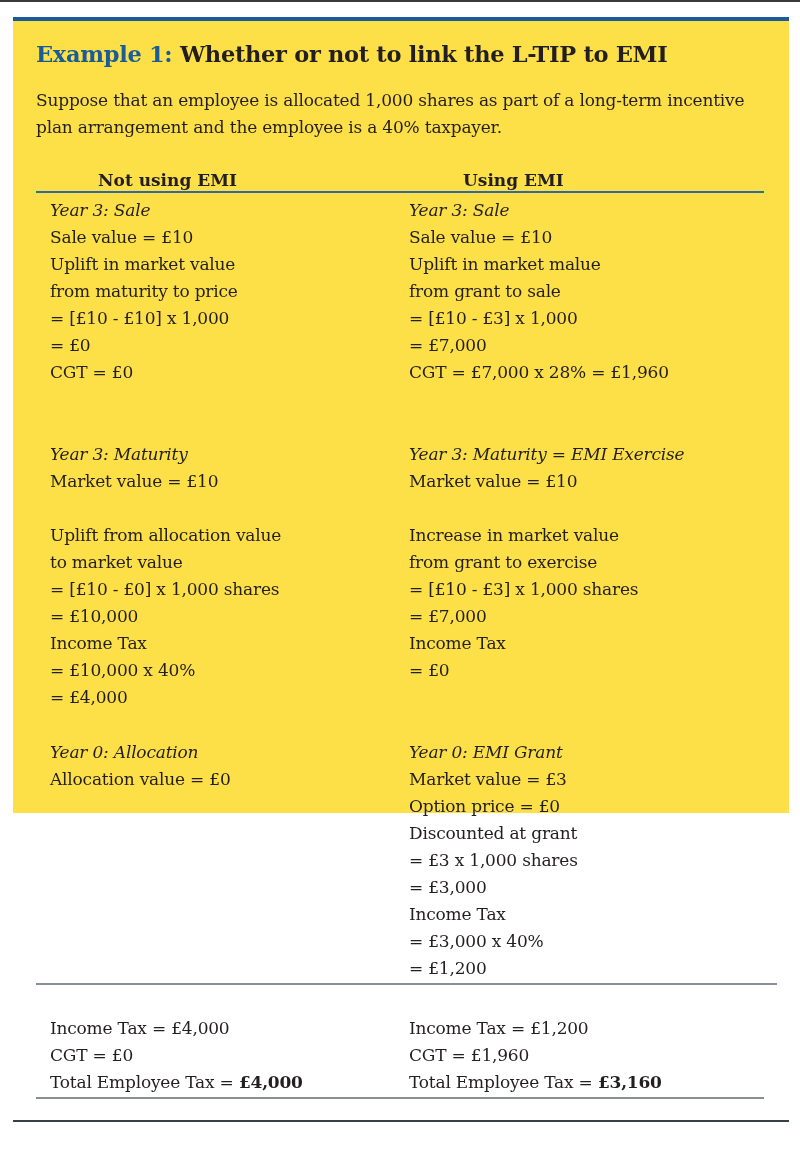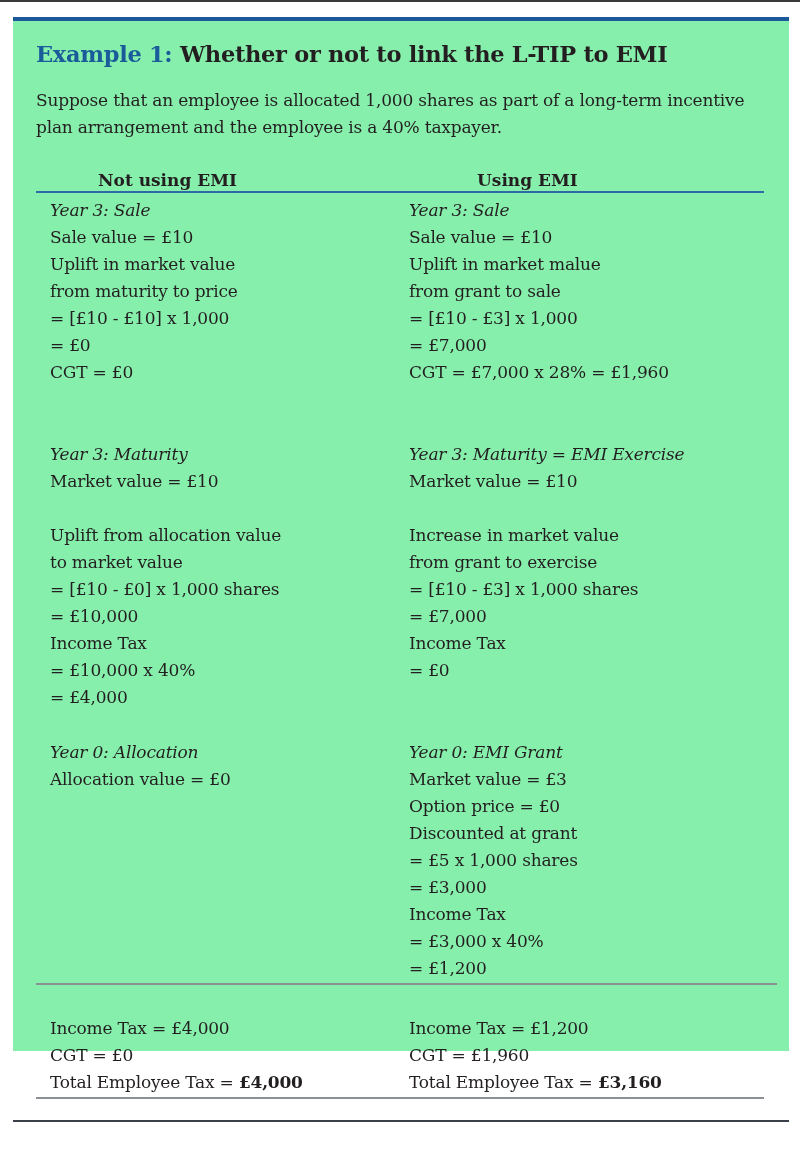--- a/index.html
+++ b/index.html
@@ -6,7 +6,7 @@
   body { width: 800px; height: 1157px; position: relative; overflow: hidden;
          font-family: "DejaVu Serif", "Liberation Serif", serif; color: #231f20; }
   .top-rule { position: absolute; left: 0; top: 0; width: 800px; height: 2px; background: #3a3a3a; }
-  .box { position: absolute; left: 13px; top: 17px; width: 776px; height: 1034px; background: #86efac; }
+  .box { position: absolute; left: 13px; top: 17px; width: 776px; height: 796px; background: #fde047; }
   .box-top-rule { position: absolute; left: 0; top: 0; width: 776px; height: 4px; background: #1a5a9a; }
   .title { position: absolute; left: 23px; top: 24px; font-size: 22.5px; font-weight: bold; letter-spacing: -0.3px; white-space: nowrap; }
   .title .label { color: #1a5b9a; }

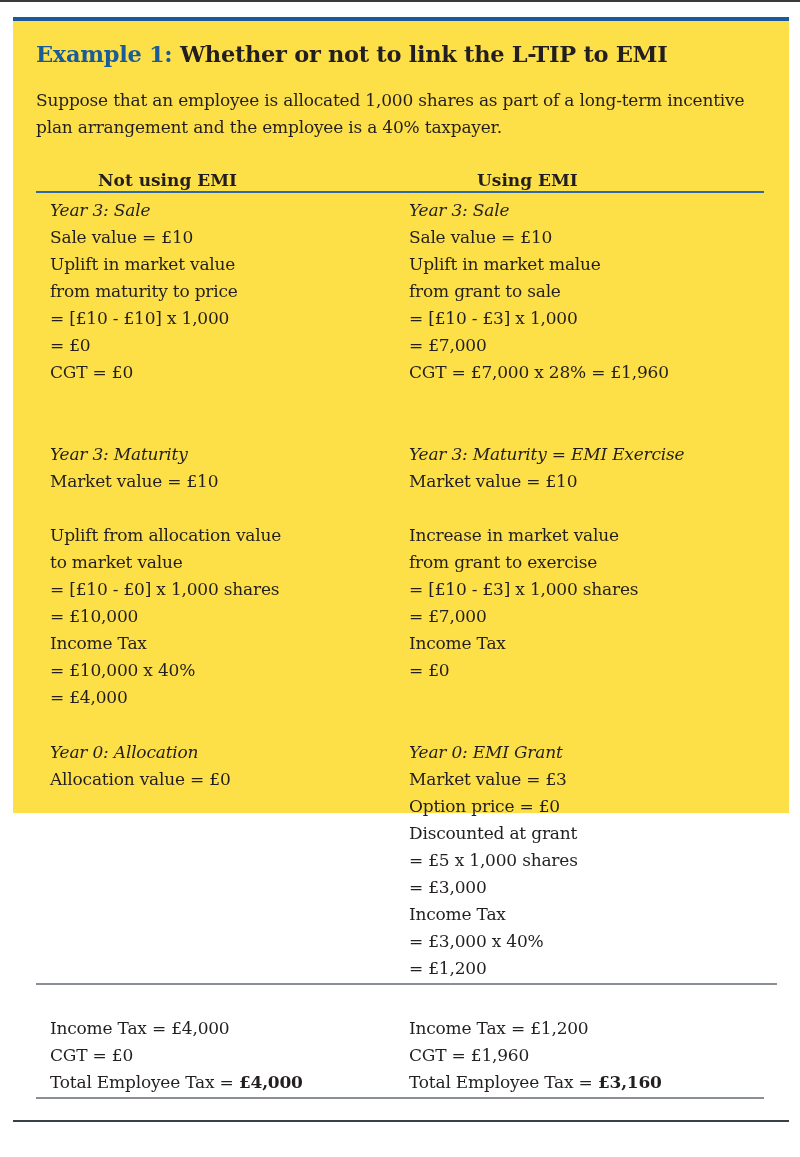--- a/index.html
+++ b/index.html
@@ -17,7 +17,7 @@
   .col.right { left: 396px; }
   .hdr { position: absolute; top: 150px; font-size: 17px; line-height: 27px; font-weight: bold; white-space: nowrap; margin-left: 48px; }
   .hdr.left { left: 37px; }
-  .hdr.right { left: 416px; }
+  .hdr.right { left: 402px; }
   .hdr-rule { position: absolute; left: 23px; top: 174px; width: 728px; height: 2px; background: #2d6aa6; }
   .line { display: block; height: 27px; }
   .sub { font-weight: normal; font-style: italic; }

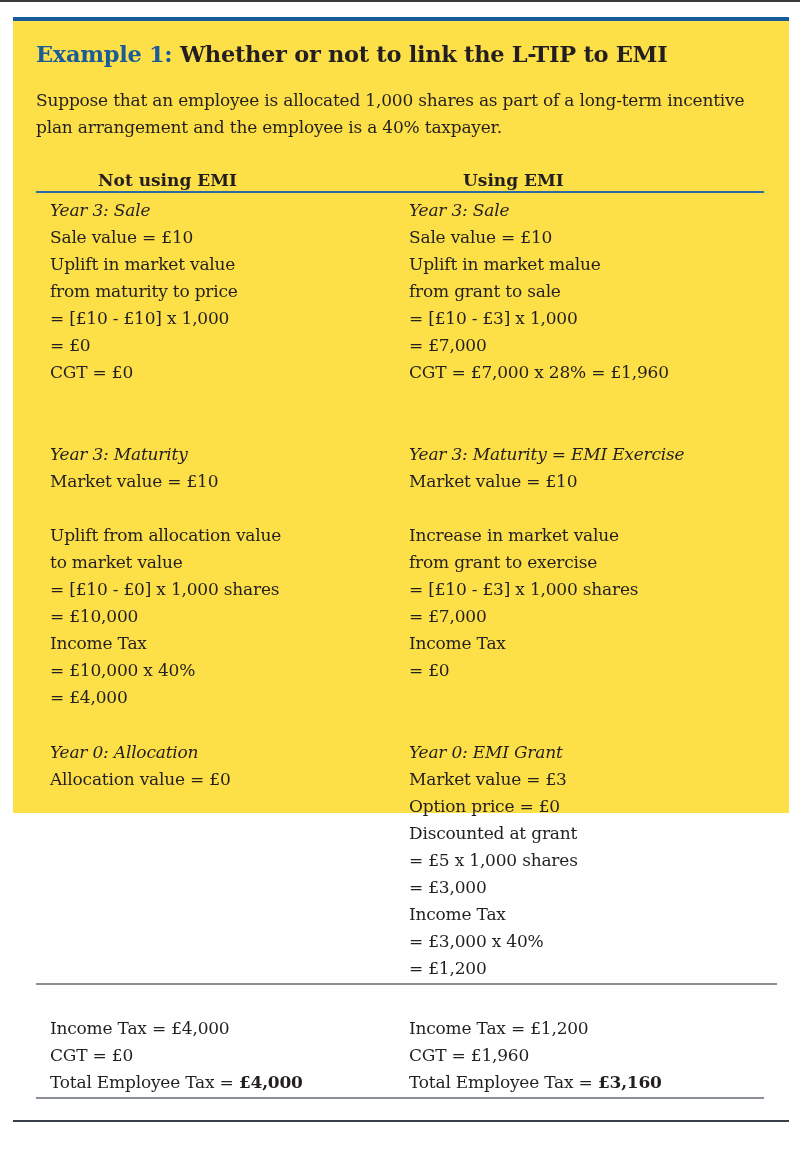--- a/index.html
+++ b/index.html
@@ -97,7 +97,7 @@
     <span class="line">Market value = £3</span>
     <span class="line">Option price = £0</span>
     <span class="line">Discounted at grant</span>
-    <span class="line">= £5 x 1,000 shares</span>
+    <span class="line">= £3 x 1,000 shares</span>
     <span class="line">= £3,000</span>
     <span class="line">Income Tax</span>
     <span class="line">= £3,000 x 40%</span>

